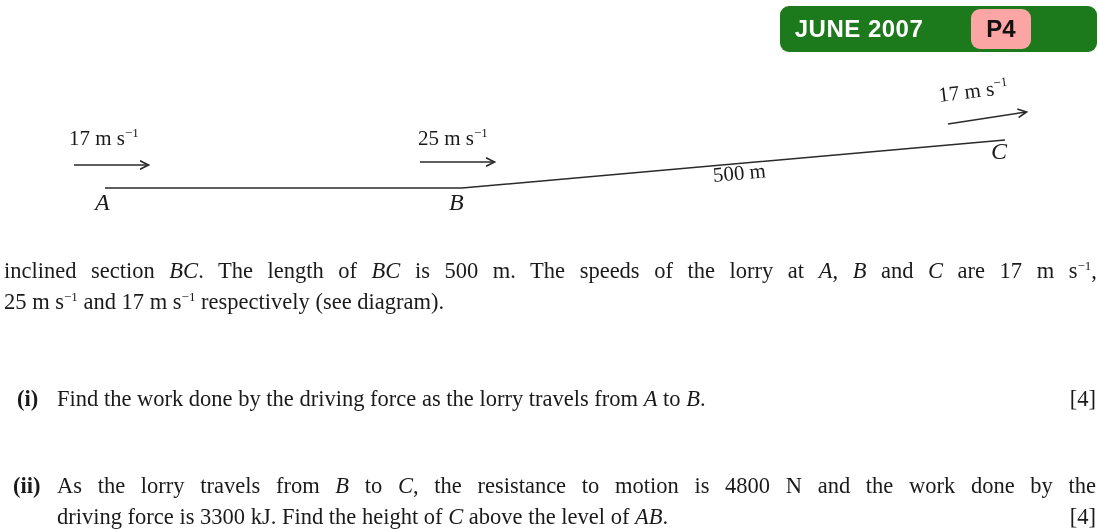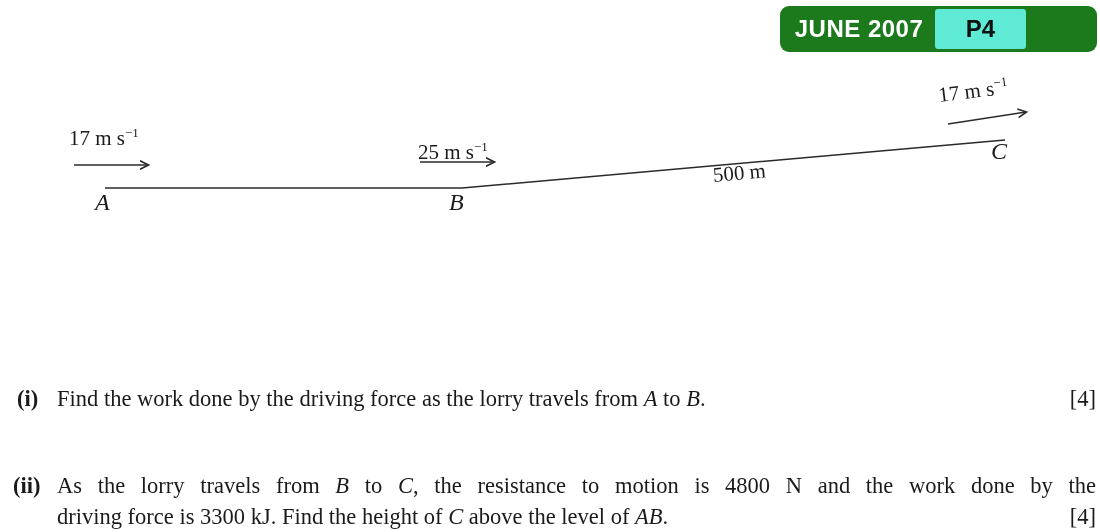--- a/index.html
+++ b/index.html
@@ -14,7 +14,7 @@
     position:absolute; left:780px; top:6px; width:317px; height:46px;
     background:#1c7a1c; border-radius:9px; box-sizing:border-box; padding:3px;
     display:flex; align-items:stretch;
-    font-family:"Liberation Sans", sans-serif; font-weight:bold; font-size:24px;
+    font-family:"Liberation Sans", sans-serif; font-weight:bold; font-size:24px;gap:36px;
   }
   .badge-seg { display:flex; align-items:center; justify-content:center; }
   .badge-date  { width:152px; color:#ffffff; letter-spacing:0.5px; }

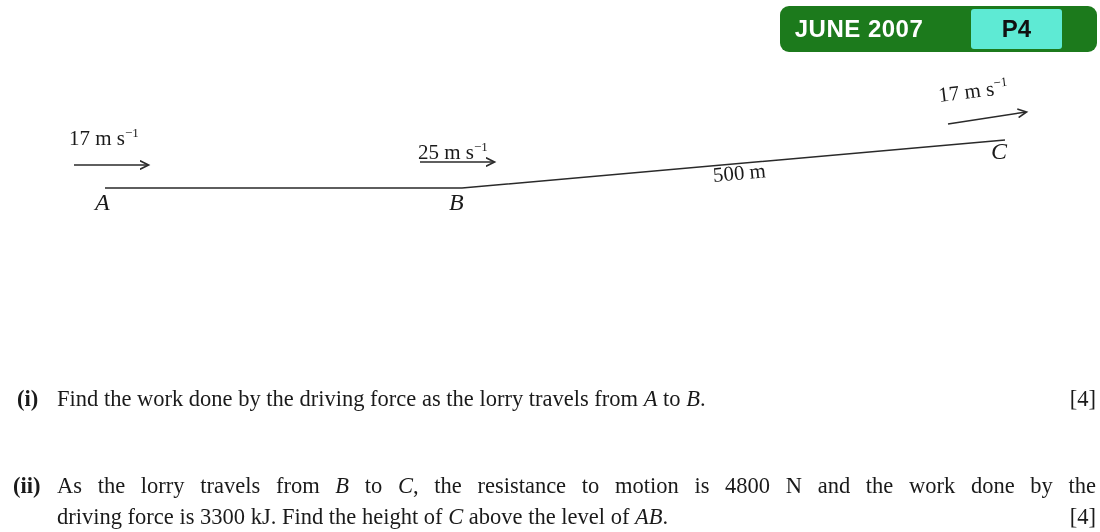--- a/index.html
+++ b/index.html
@@ -18,7 +18,7 @@
   }
   .badge-seg { display:flex; align-items:center; justify-content:center; }
   .badge-date  { width:152px; color:#ffffff; letter-spacing:0.5px; }
-  .badge-paper { width:91px;  background:#5eead4; color:#111111; border-radius:3px; }
+  .badge-paper { width:60px;  background:#fca5a5; color:#111111; border-radius:9px; }
   .badge-q     { flex:1; color:#ffffff; }
 
   

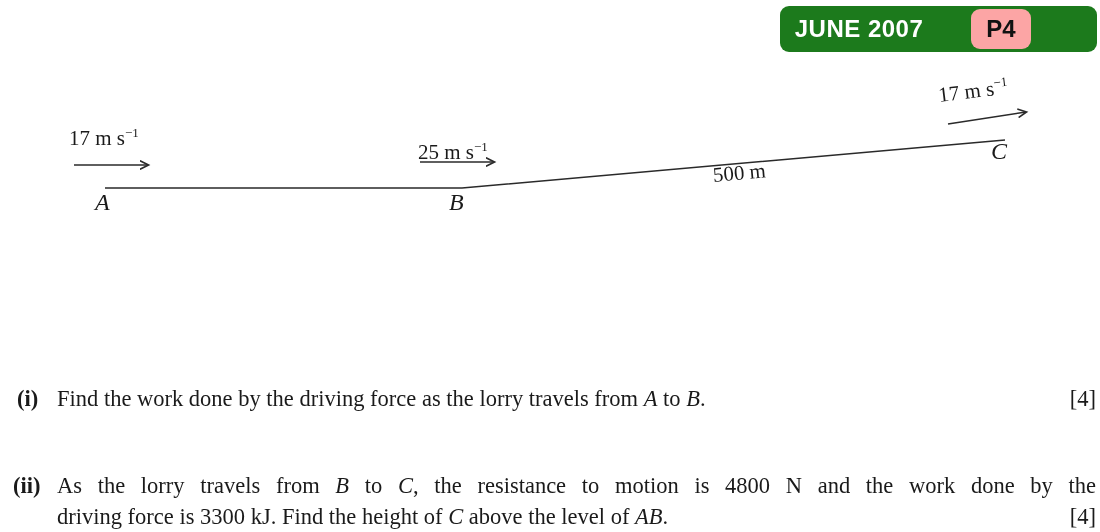--- a/index.html
+++ b/index.html
@@ -68,7 +68,7 @@
 <div class="dlabel" style="left:69px; top:126px;">
   <span>17 m s</span><sup>−1</sup>
 </div>
-<div class="dlabel" style="left:418px; top:126px;margin-top:14px;">
+<div class="dlabel" style="left:418px; top:126px;">
   <span>25 m s</span><sup>−1</sup>
 </div>
 <div class="dlabel rot-c" style="left:940px; top:83px;">

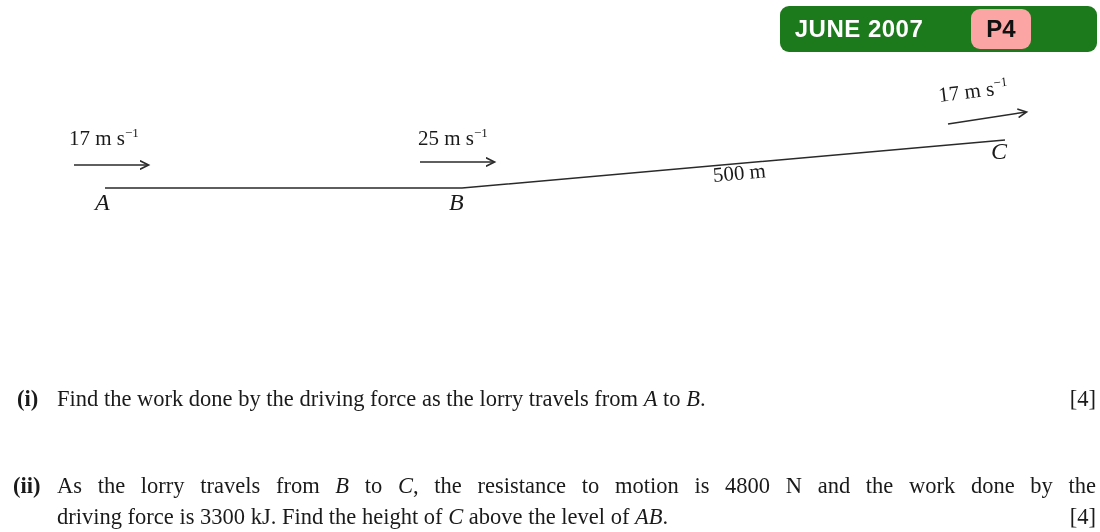--- a/index.html
+++ b/index.html
@@ -81,6 +81,7 @@
 <div class="plabel" style="left:991px; top:138px;">C</div>
 
 <div class="para">
+  <div class="line jl">inclined section <i>BC</i>.  The length of <i>BC</i> is 500 m.  The speeds of the lorry at <i>A</i>, <i>B</i> and <i>C</i> are 17 m s<sup>−1</sup>,</div>
 </div>
 
 <div class="item" id="item-i">

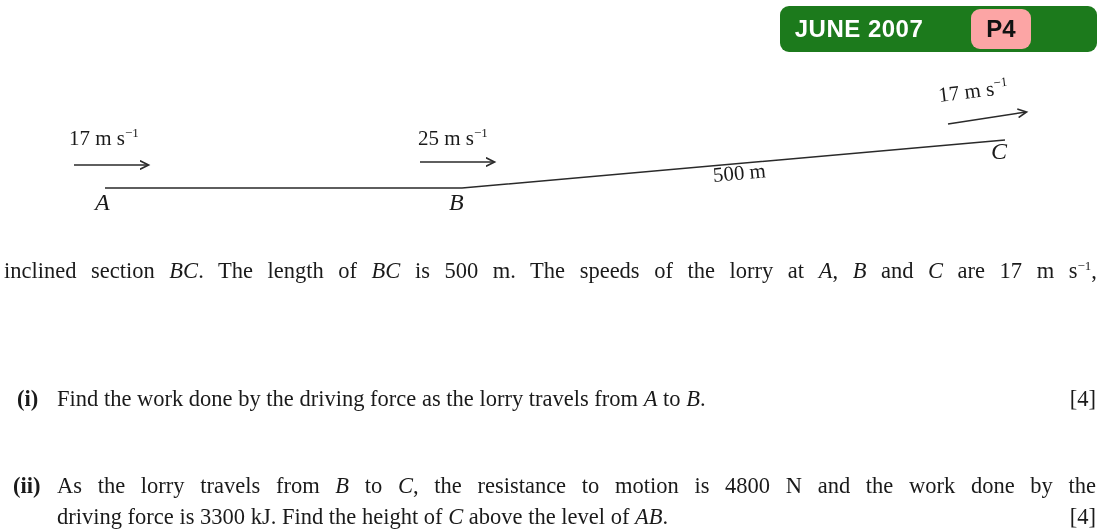--- a/index.html
+++ b/index.html
@@ -82,6 +82,7 @@
 
 <div class="para">
   <div class="line jl">inclined section <i>BC</i>.  The length of <i>BC</i> is 500 m.  The speeds of the lorry at <i>A</i>, <i>B</i> and <i>C</i> are 17 m s<sup>−1</sup>,</div>
+  <div class="line">25 m s<sup>−1</sup> and 17 m s<sup>−1</sup> respectively (see diagram).</div>
 </div>
 
 <div class="item" id="item-i">

